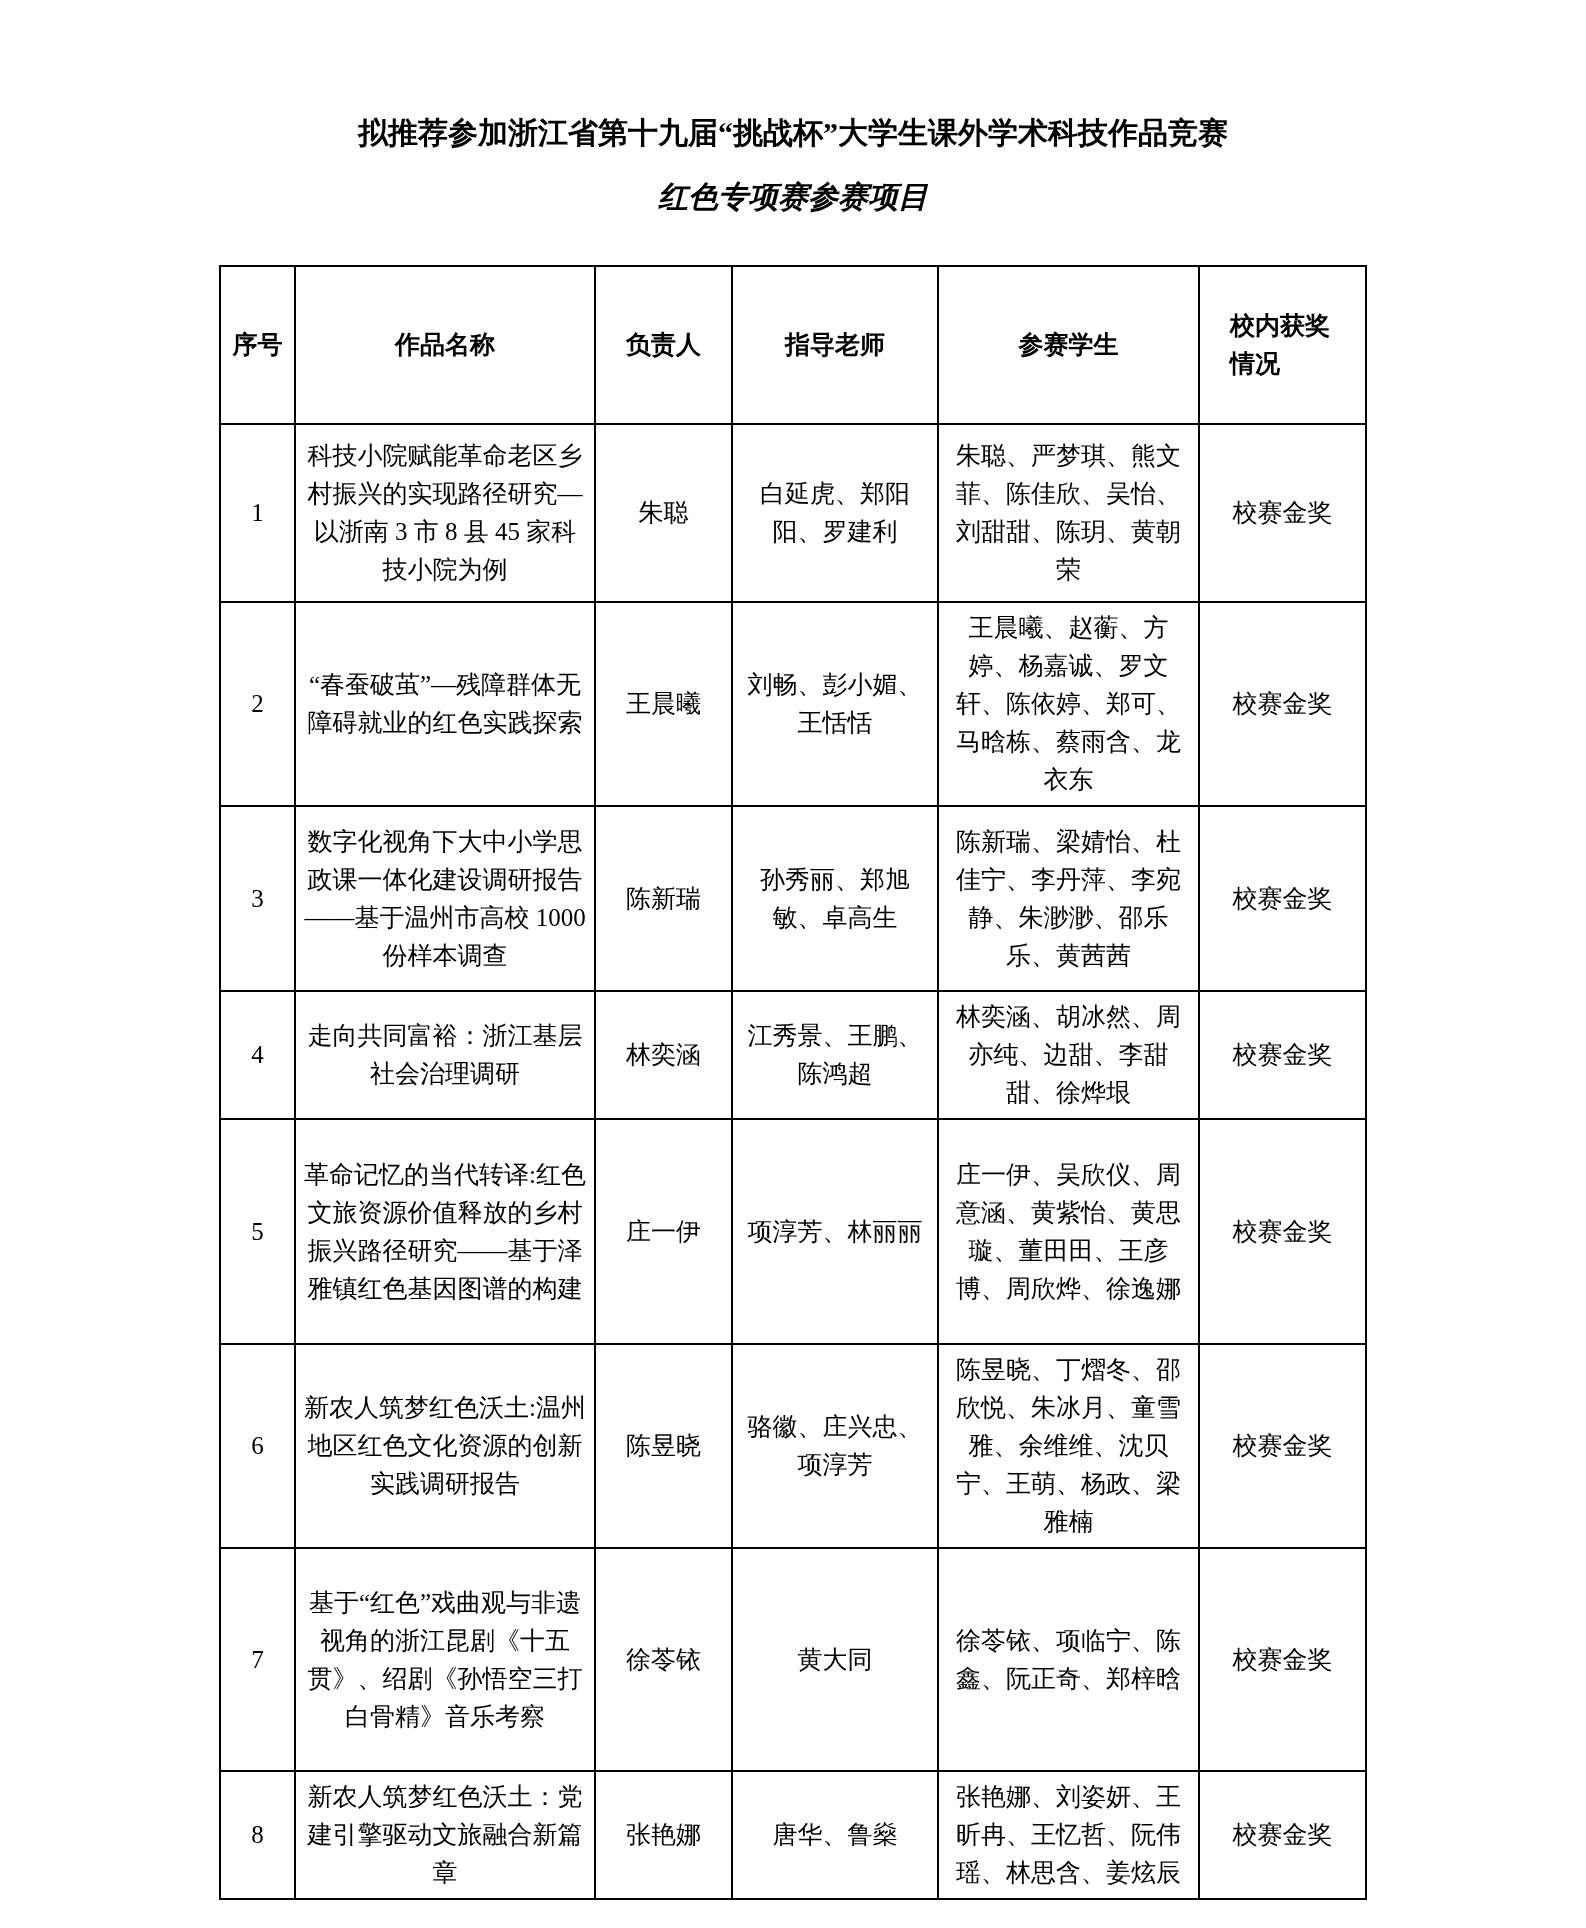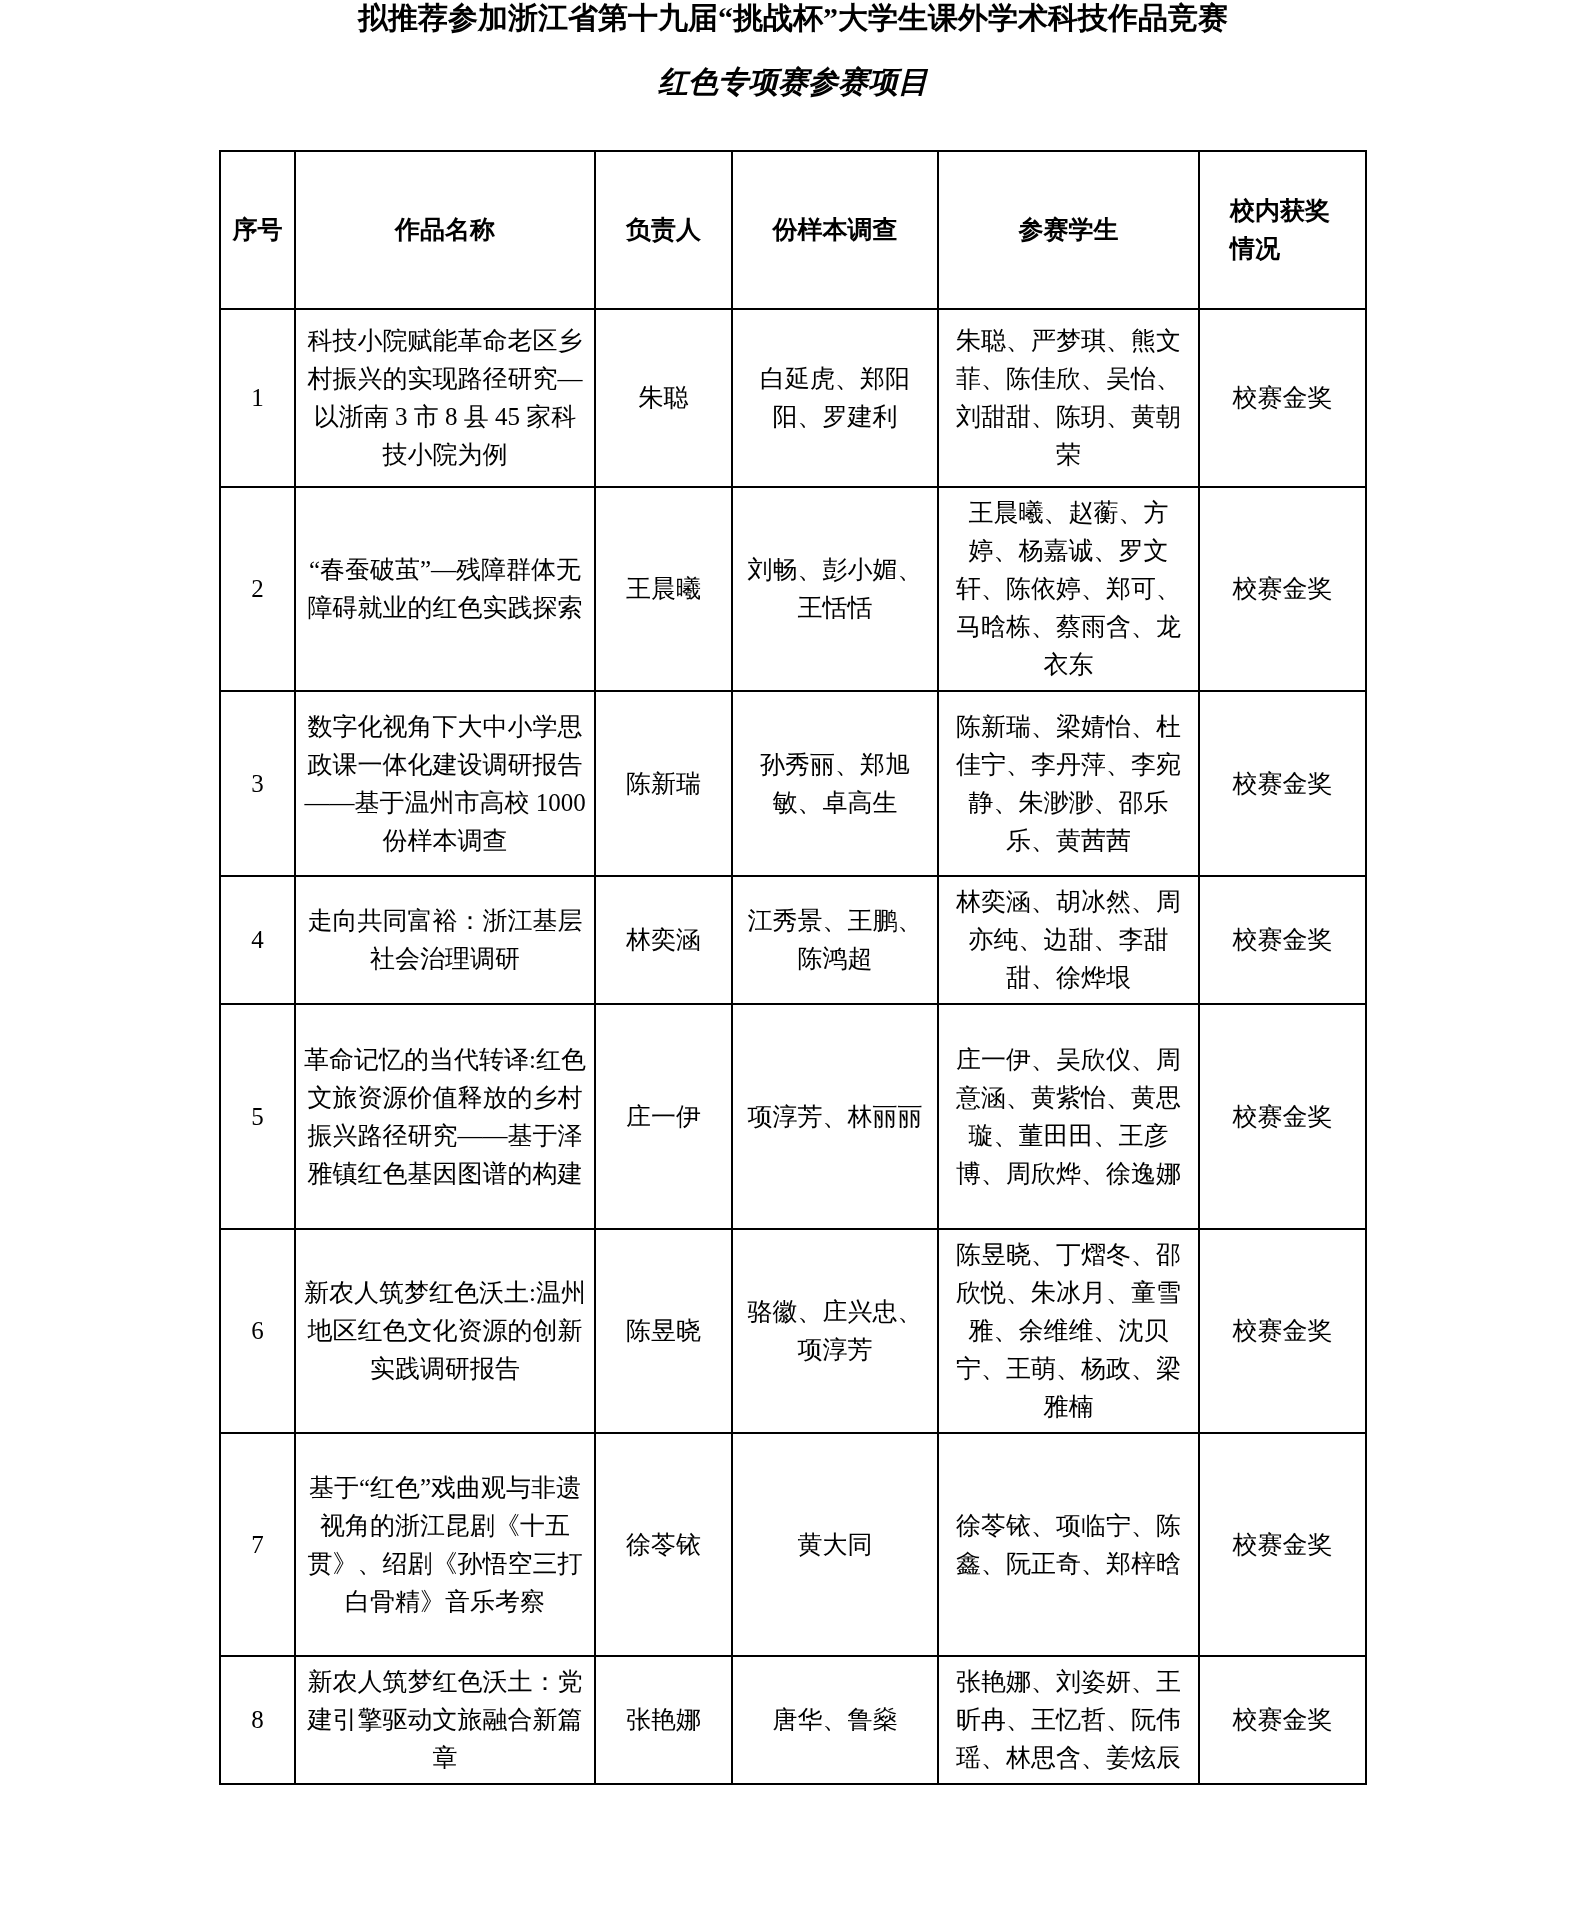--- a/index.html
+++ b/index.html
@@ -24,7 +24,7 @@
     font-weight: bold;
     line-height: 1.2;
   }
-  .doc-title.line1 { }
+  .doc-title.line1 { padding-top: 115px; }
   .doc-title.line2 { padding-top: 28px; font-style: italic; }
   table.projects {
     margin: 50px auto 0 auto;

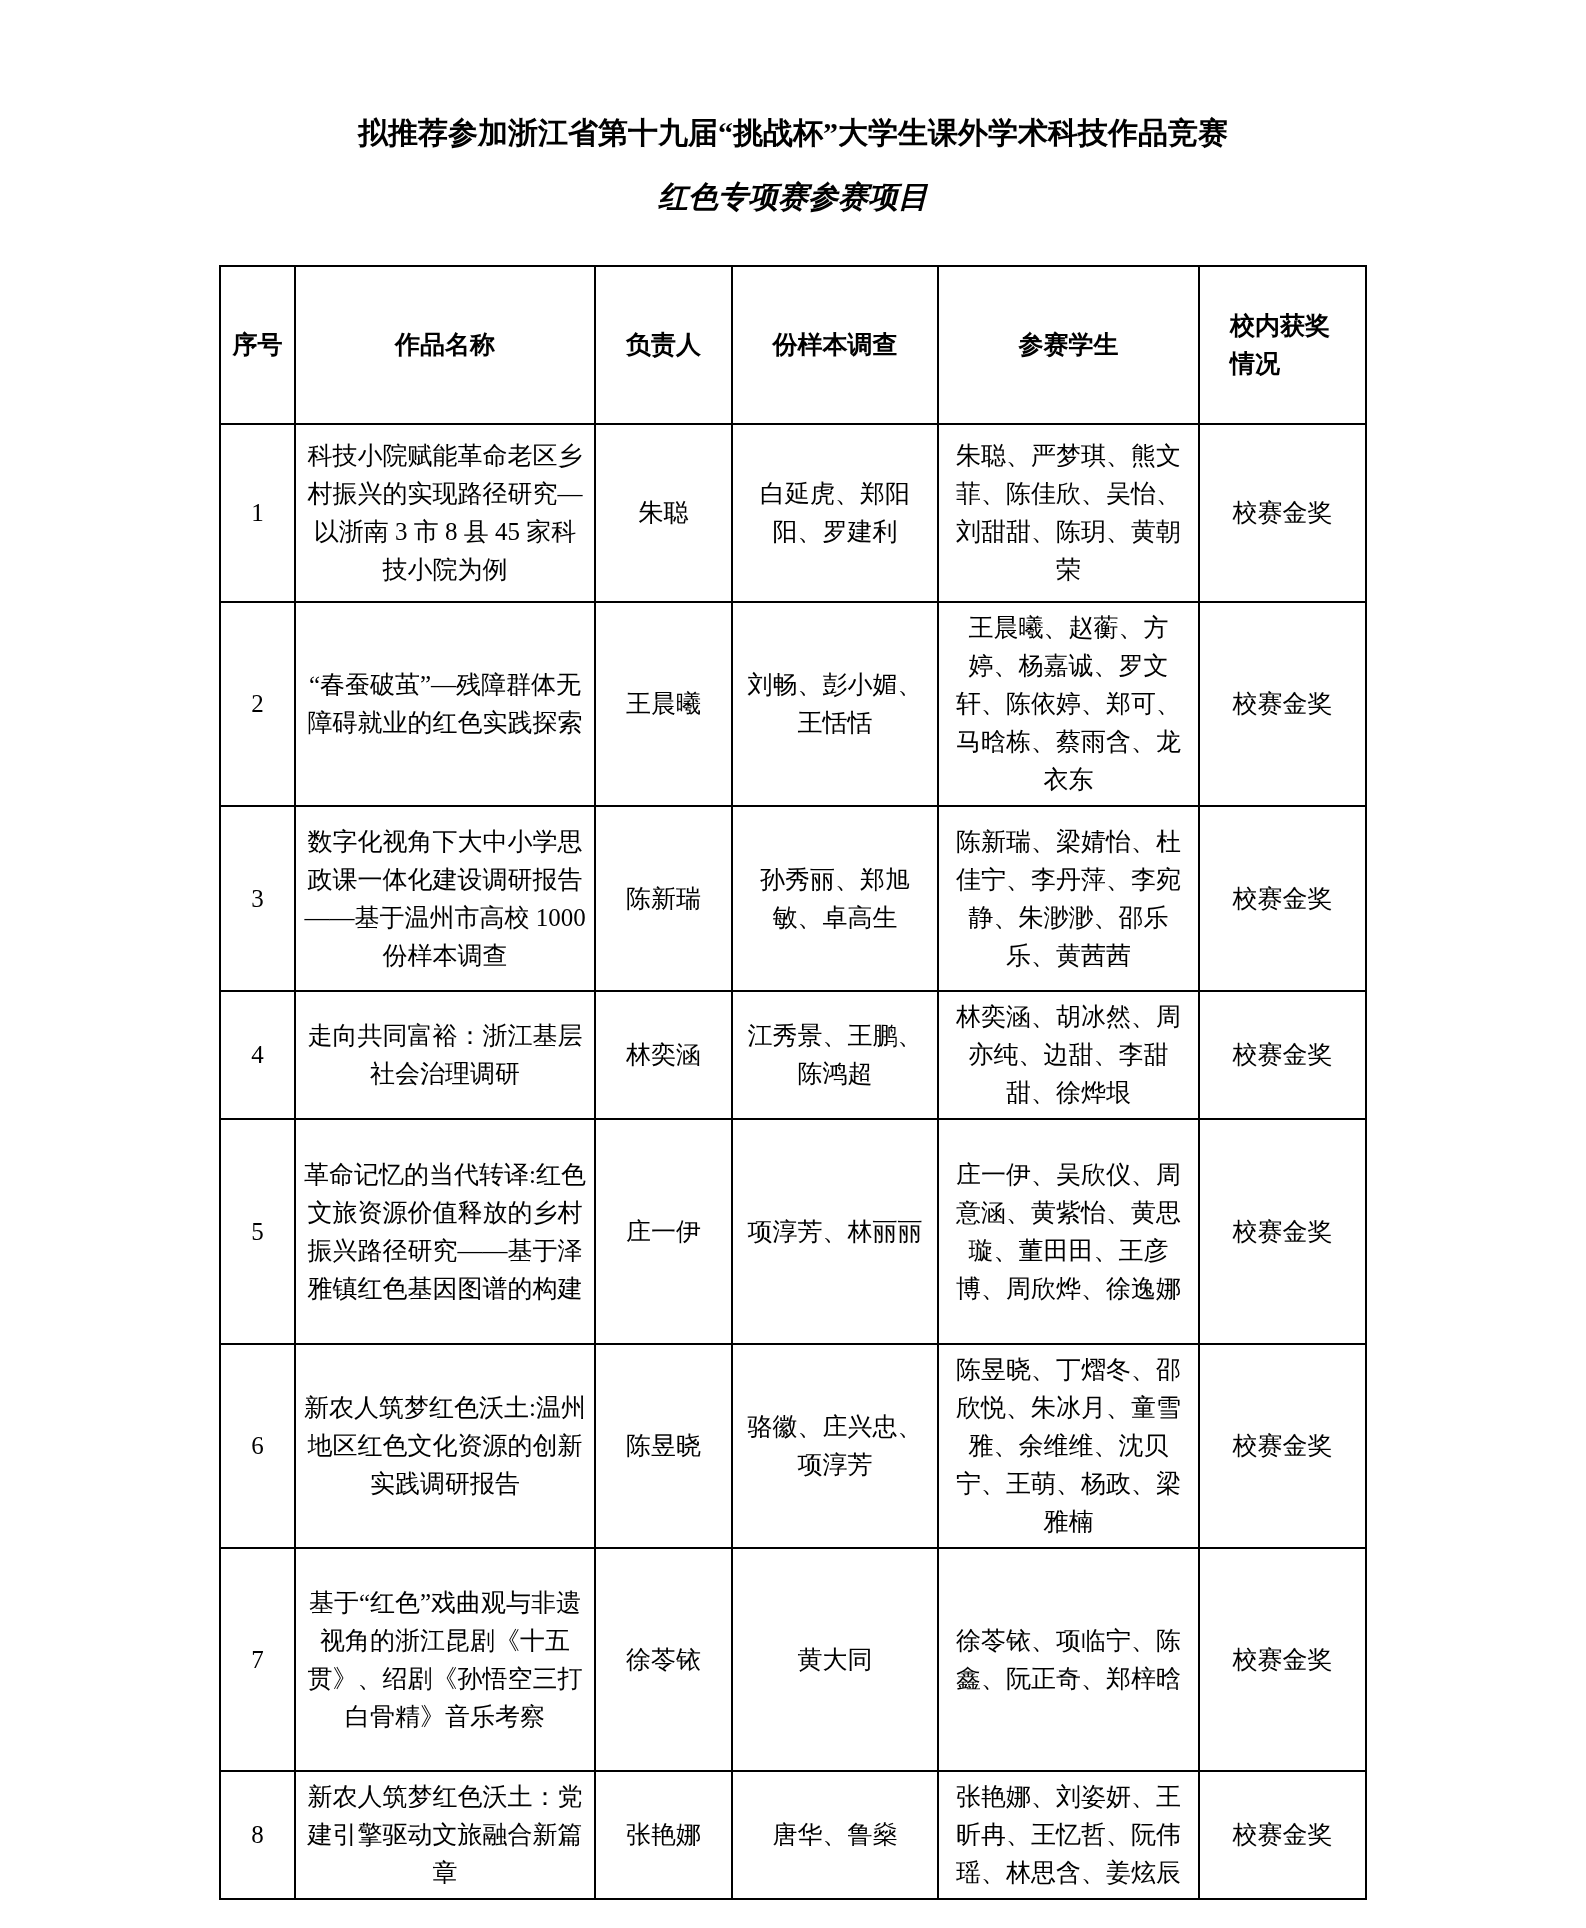--- a/index.html
+++ b/index.html
@@ -81,7 +81,7 @@
         <th>序号</th>
         <th>作品名称</th>
         <th>负责人</th>
-        <th>份样本调查</th>
+        <th>指导老师</th>
         <th>参赛学生</th>
         <th><span class="award-head-inner">校内获奖情况</span></th>
       </tr>

